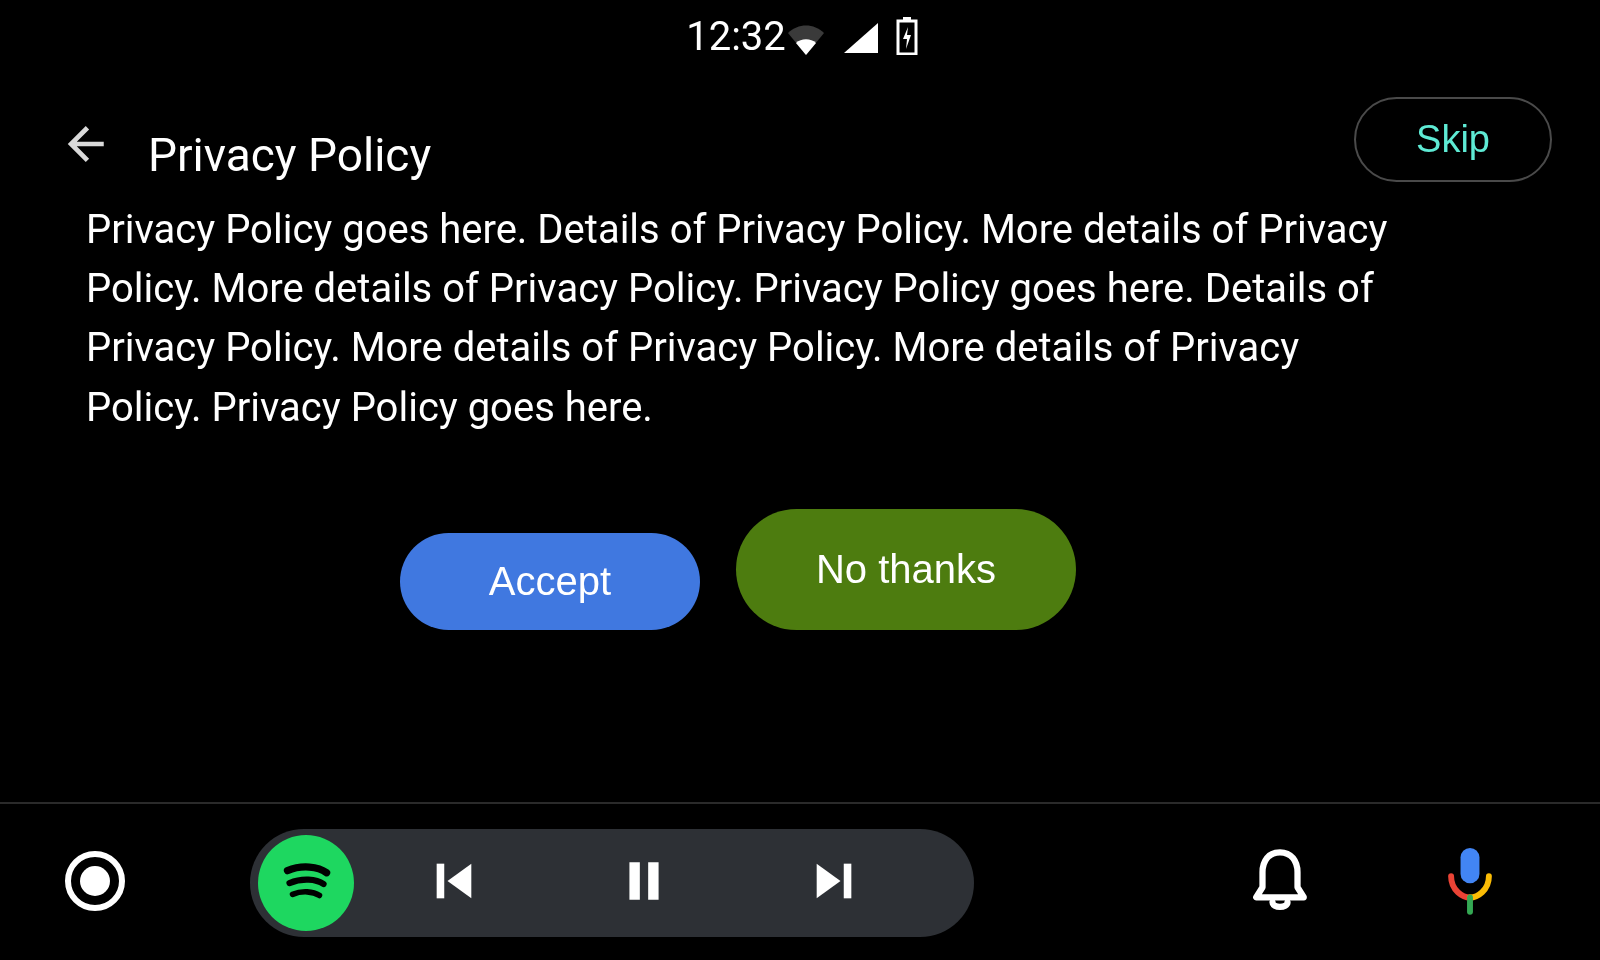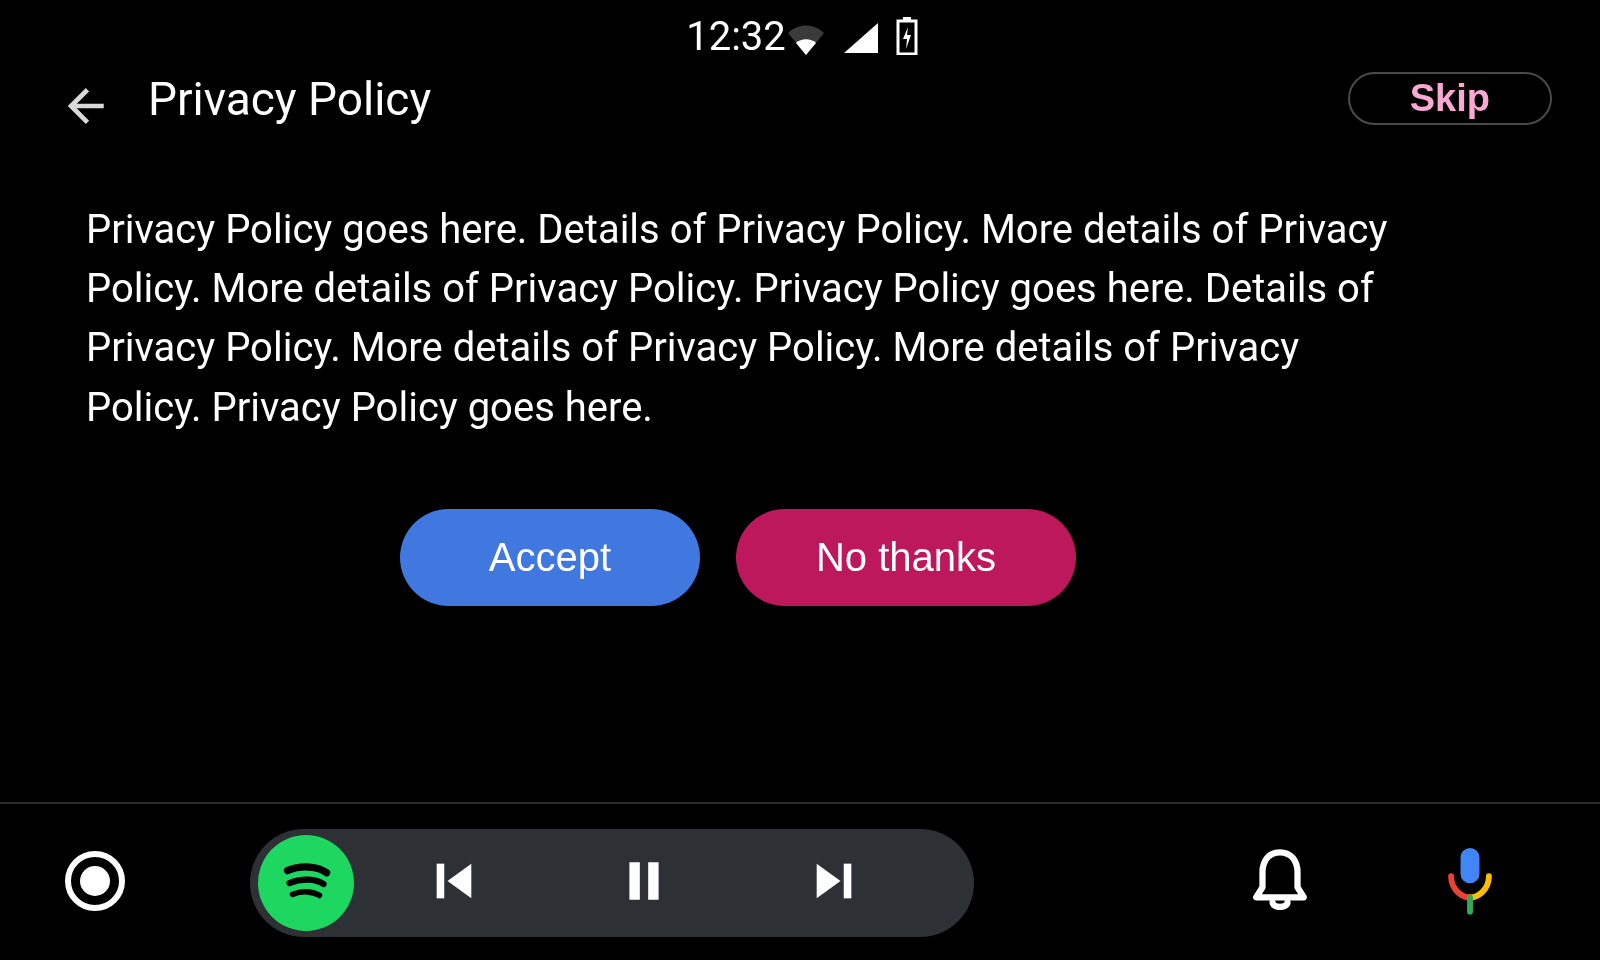--- a/index.html
+++ b/index.html
@@ -31,7 +31,7 @@
   .header-row {
     height: 110px;
     display: flex;
-    align-items: flex-start;
+    align-items: flex-end;
     padding: 0 48px 0 52px;
   }
   .back-btn {

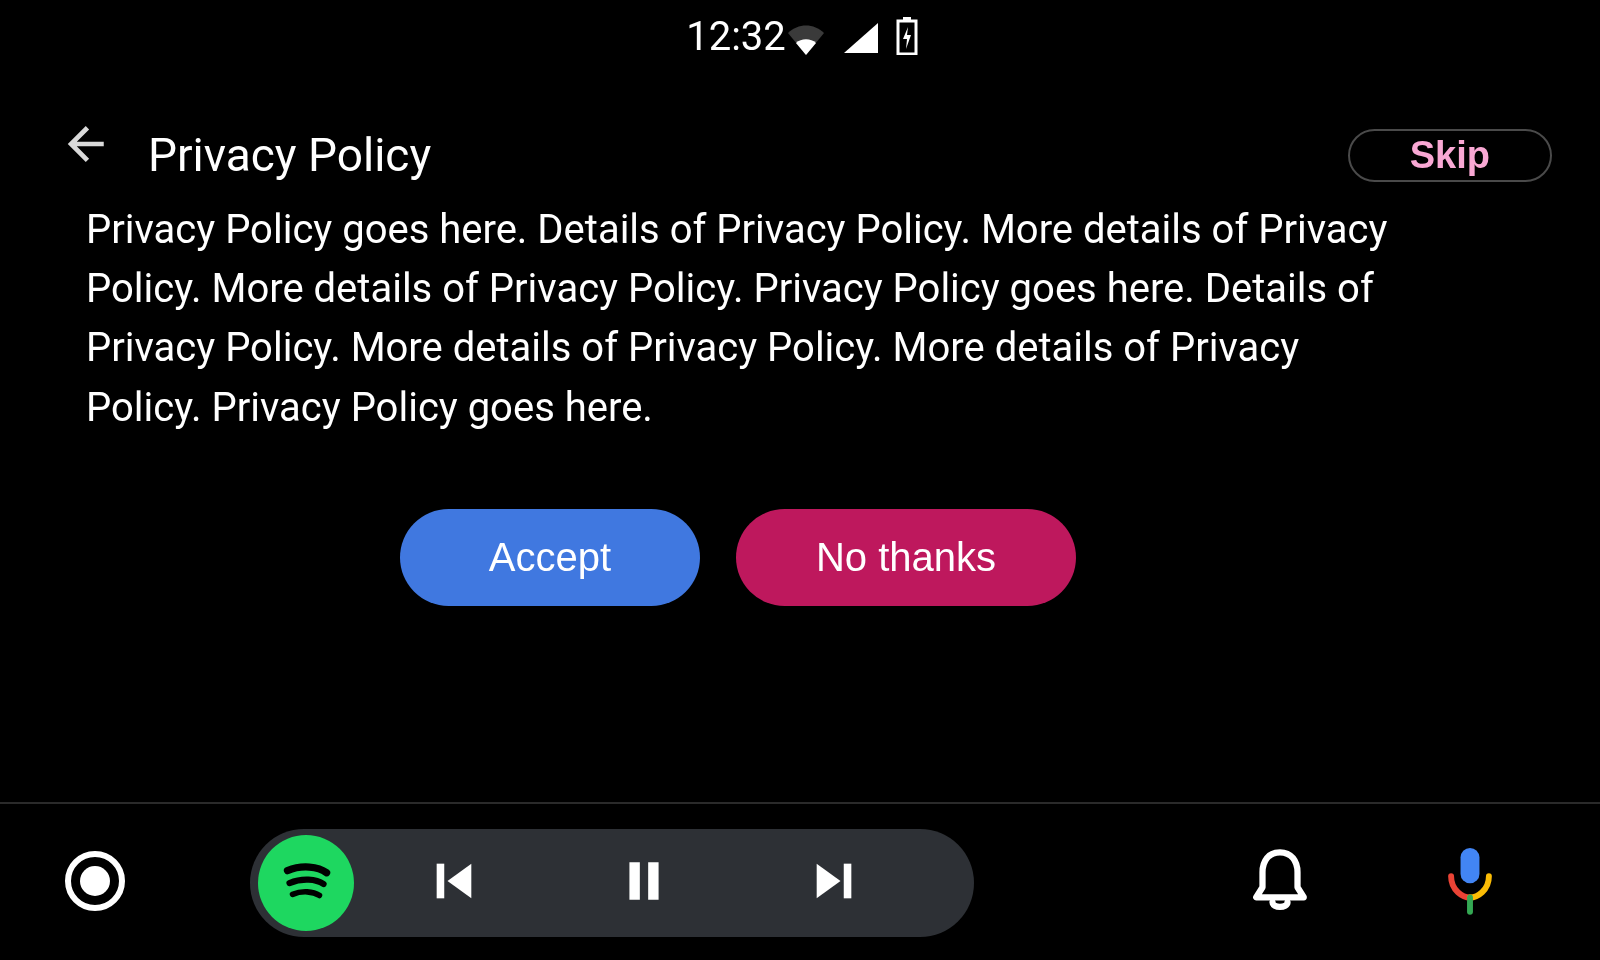--- a/index.html
+++ b/index.html
@@ -51,11 +51,11 @@
   .skip-btn {
     border: 2.5px solid #4a4a4a;
     background: transparent;
-    color: #f9a8d4;
+    color: #5eead4;
     font-size: 38px;
-    font-weight: 700;
+    font-weight: 400;
     border-radius: 999px;
-    padding: 3px 60px;
+    padding: 19px 60px;
     cursor: pointer;
   }
 

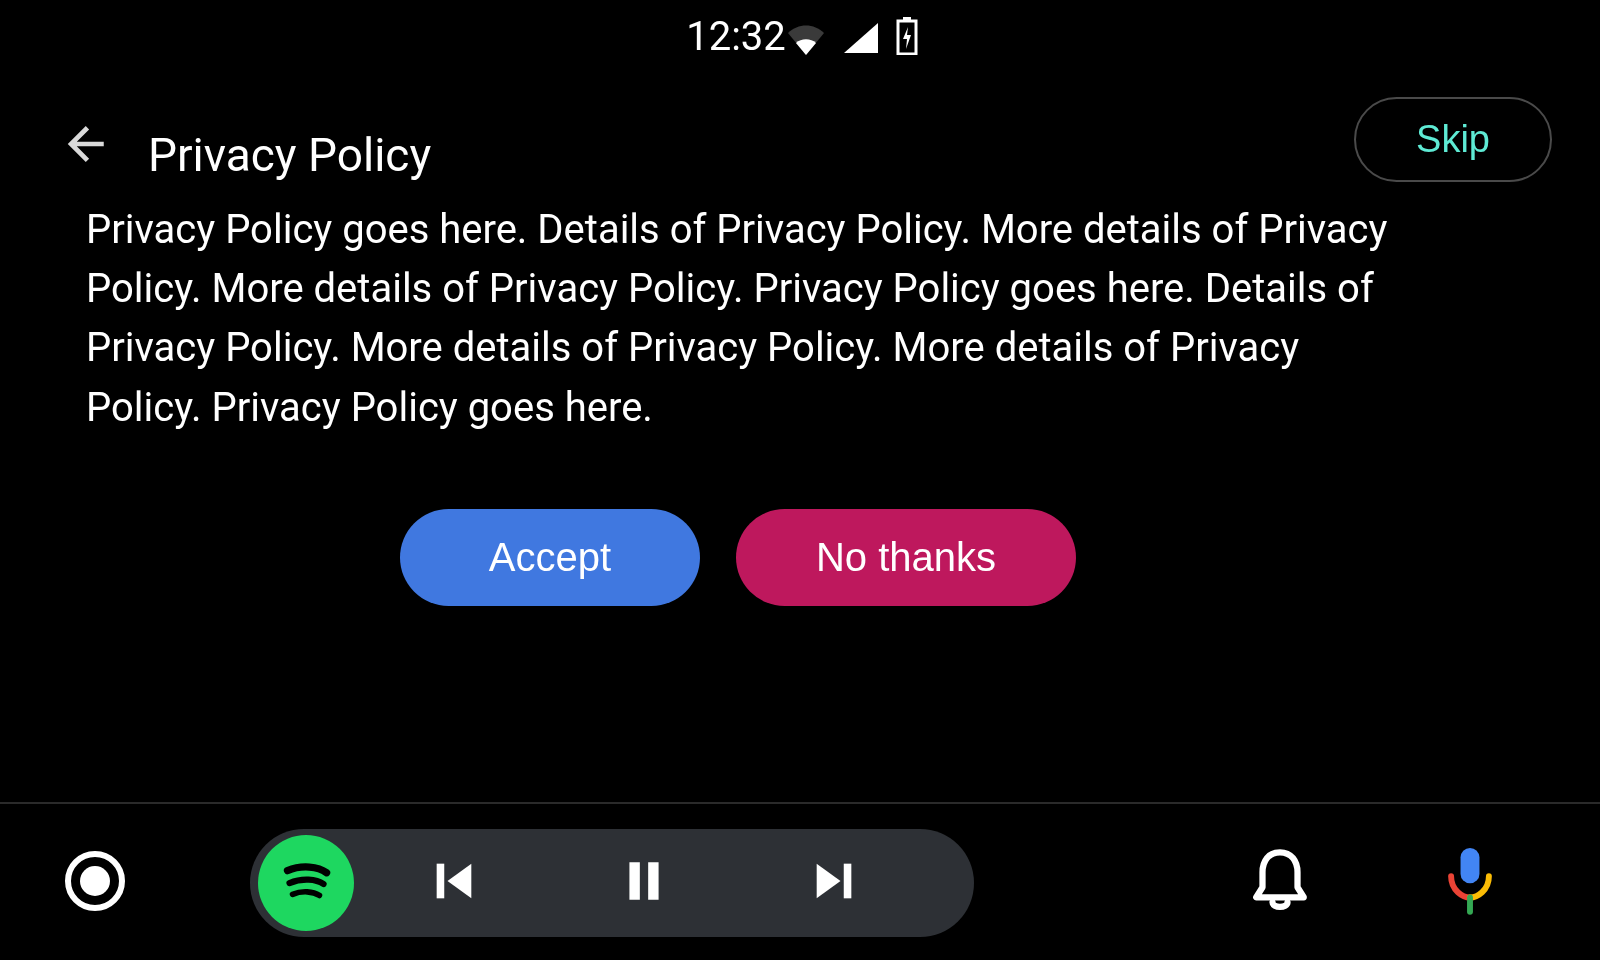--- a/index.html
+++ b/index.html
@@ -87,6 +87,7 @@
   .btn-primary {
     background: #4078e0;
     color: #fff;
+    margin-top: 24px;
   }
   .btn-secondary {
     background: #be185d;

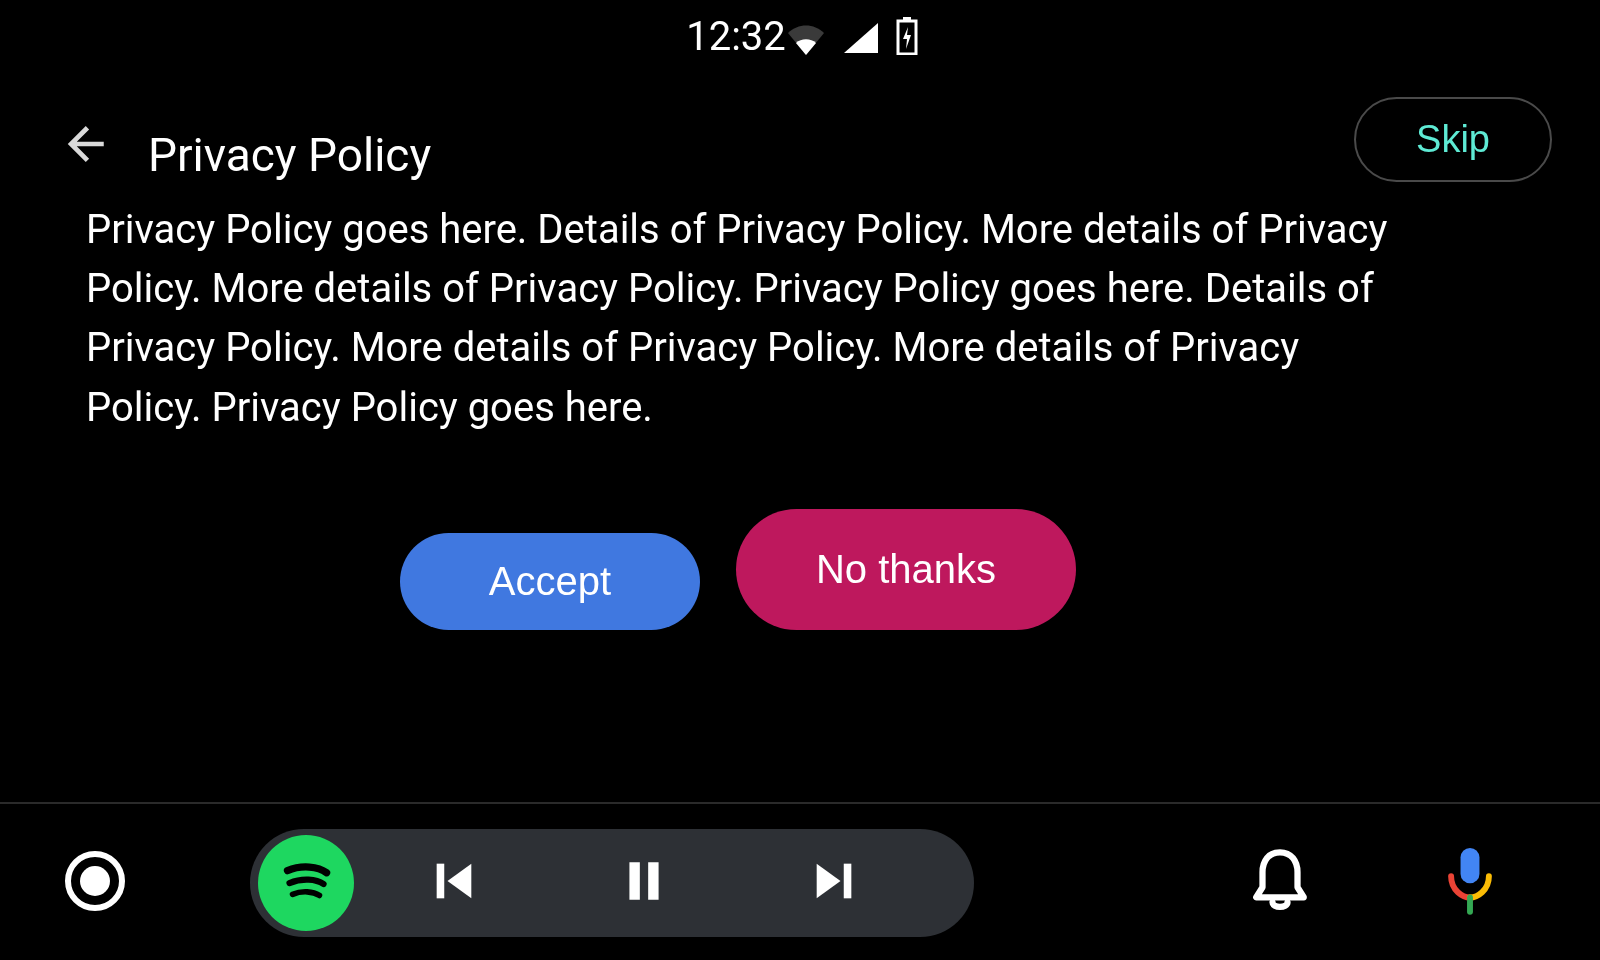--- a/index.html
+++ b/index.html
@@ -90,7 +90,7 @@
     margin-top: 24px;
   }
   .btn-secondary {
-    background: #be185d;
+    background: #4d7c0f;
     color: #fff;
     min-width: 340px;
     text-align: center;

